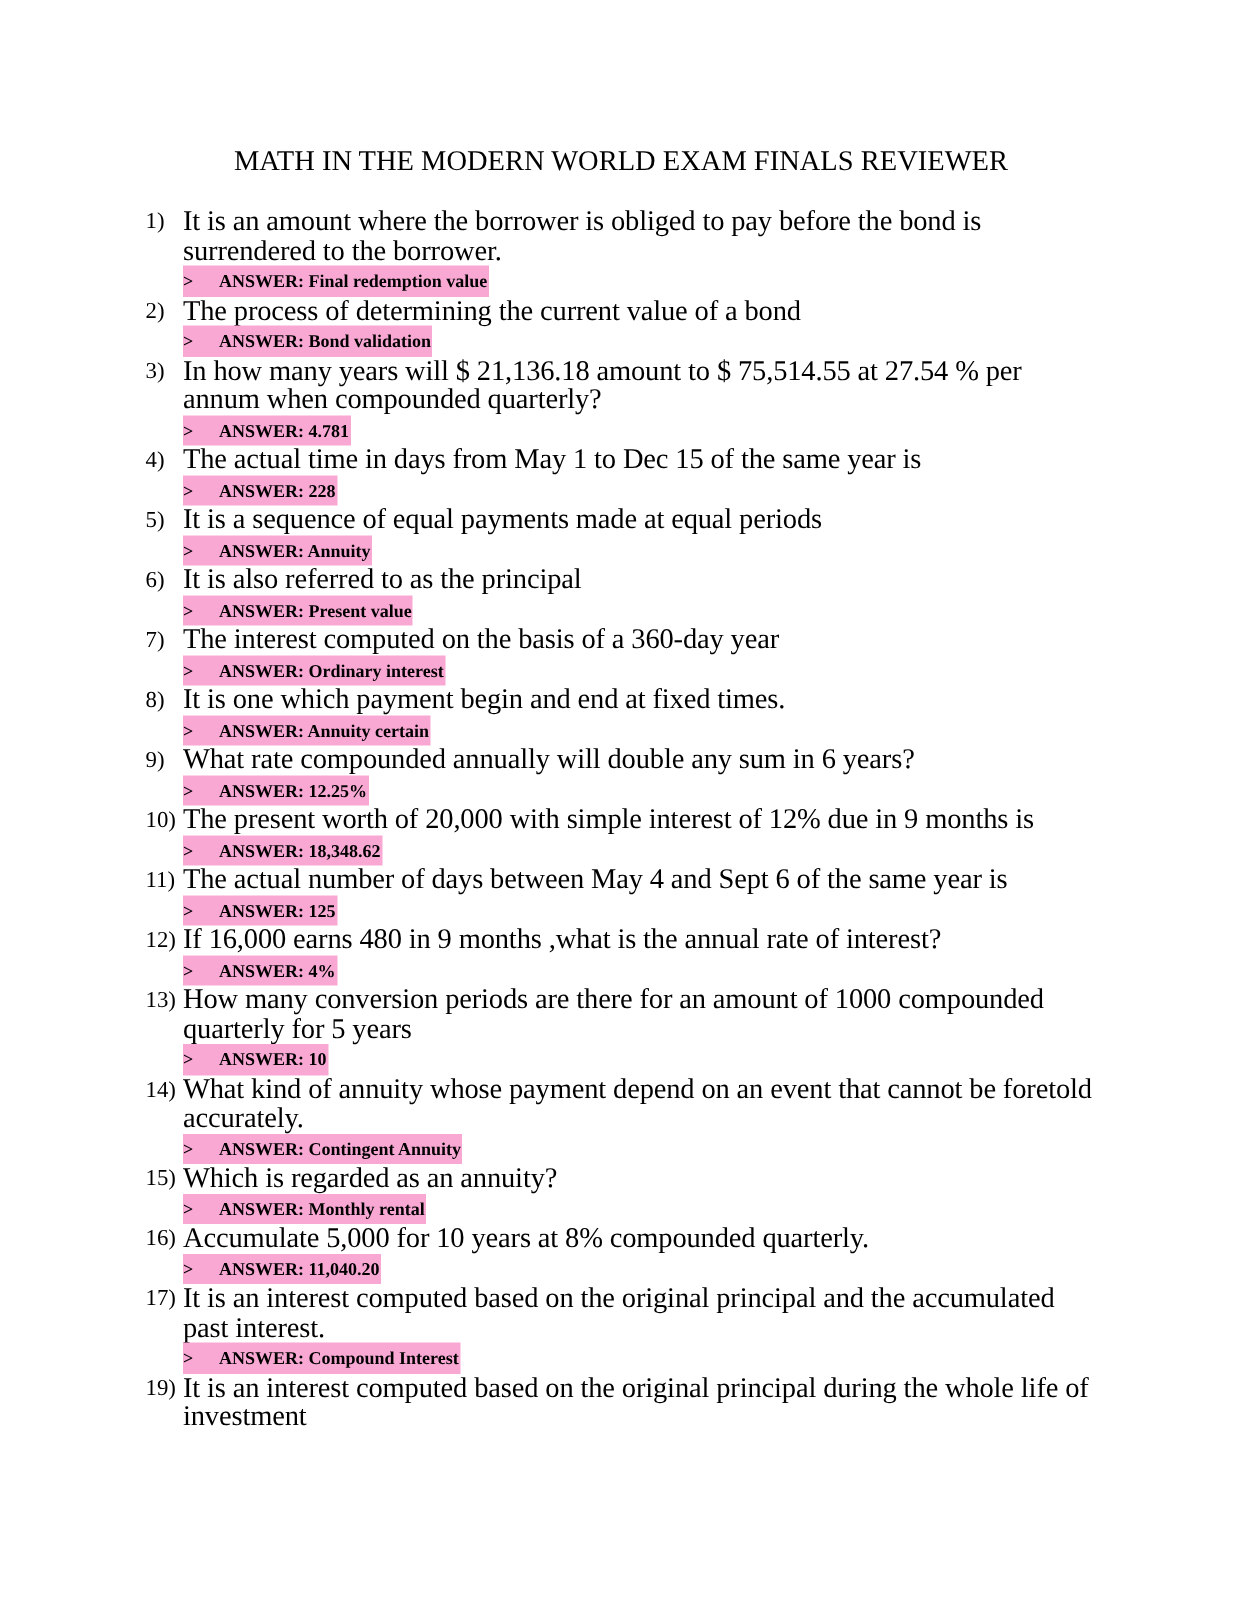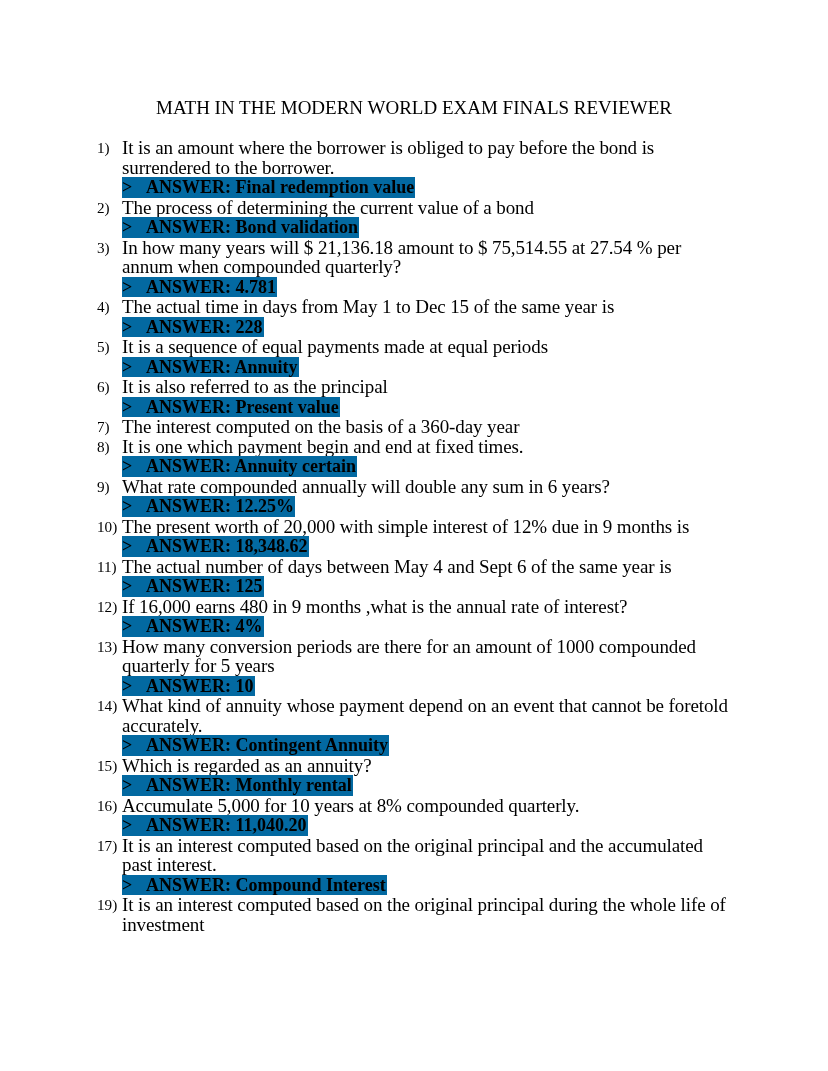--- a/index.html
+++ b/index.html
@@ -61,9 +61,9 @@
     }
     .answer {
       display: inline-block;
-      background: #0369a1;
+      background: #f9a8d4;
       font-weight: bold;
-      font-size: 18px;
+      font-size: 12px;
       line-height: 20.5px;
       padding: 0 1px 0 0;
       white-space: nowrap;

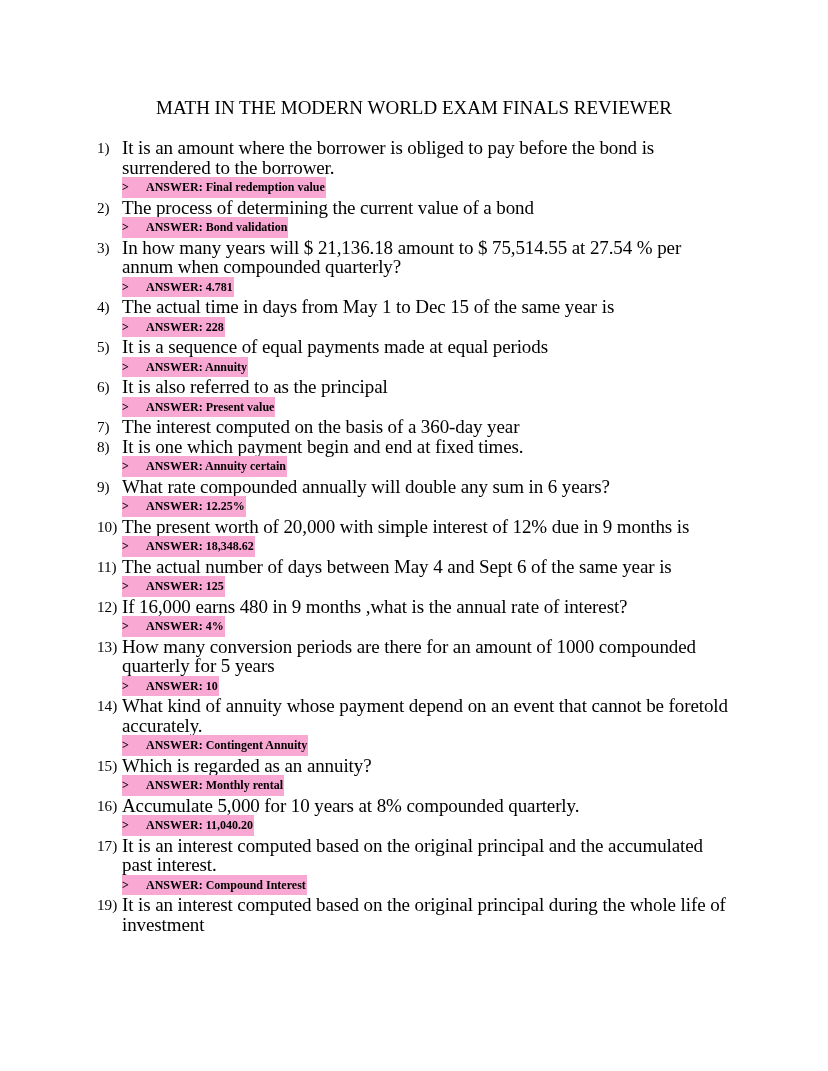--- a/index.html
+++ b/index.html
@@ -113,6 +113,7 @@
     <li class="item">
       <span class="num">7)</span>
       <span class="question">The interest computed on the basis of a 360-day year</span>
+      <span class="answer"><span class="arrow">&gt;</span><span>ANSWER: Ordinary interest</span></span>
     </li>
     <li class="item">
       <span class="num">8)</span>

